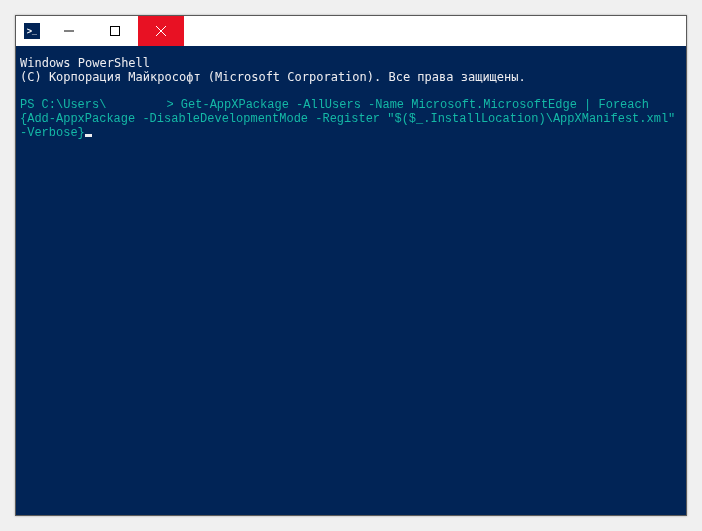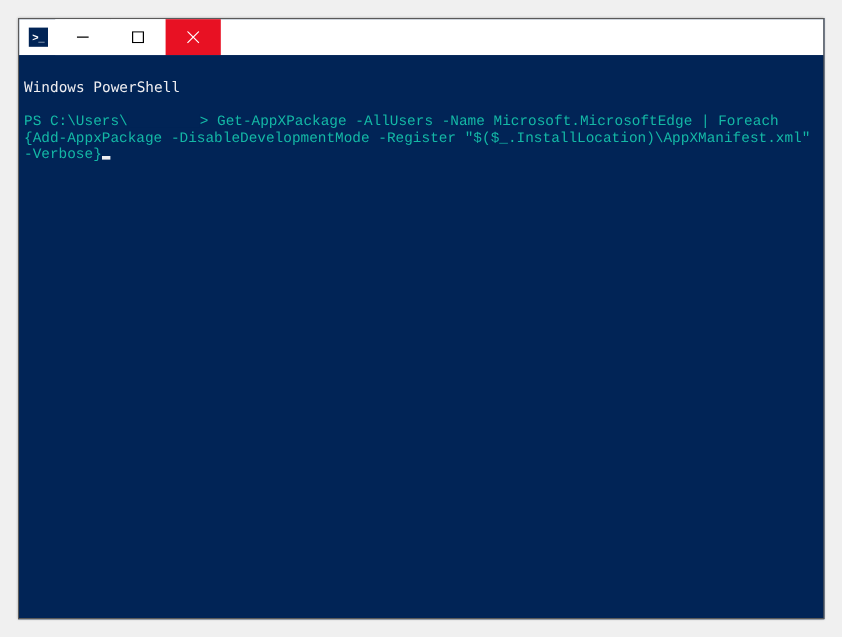--- a/index.html
+++ b/index.html
@@ -80,7 +80,7 @@
     .terminal {
       flex: 1;
       background: #012456;
-      padding: 20px 4px;
+      padding: 10px 4px;
       overflow: hidden;
     }
     .terminal-line {

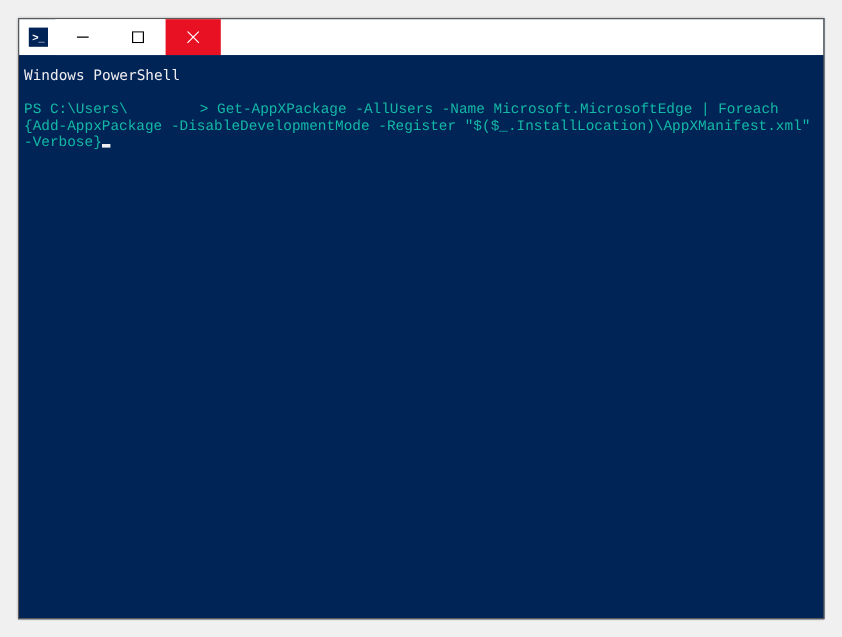--- a/index.html
+++ b/index.html
@@ -148,6 +148,7 @@
   </div>
   <div class="terminal">
     <div class="terminal-line">Windows PowerShell</div>
+    <div class="terminal-line">(C) Корпорация Майкрософт (Microsoft Corporation). Все права защищены.</div>
     <div class="terminal-blank"></div>
     <div class="cmd-block"><span class="prompt-path">PS C:\Users\</span><span class="redacted"></span><span>&gt; </span><span>Get-AppXPackage -AllUsers -Name Microsoft.MicrosoftEdge | Foreach {Add-AppxPackage -DisableDevelopmentMode -Register "$($_.InstallLocation)\AppXManifest.xml" -Verbose}</span><span class="cursor"></span></div>
   </div>

